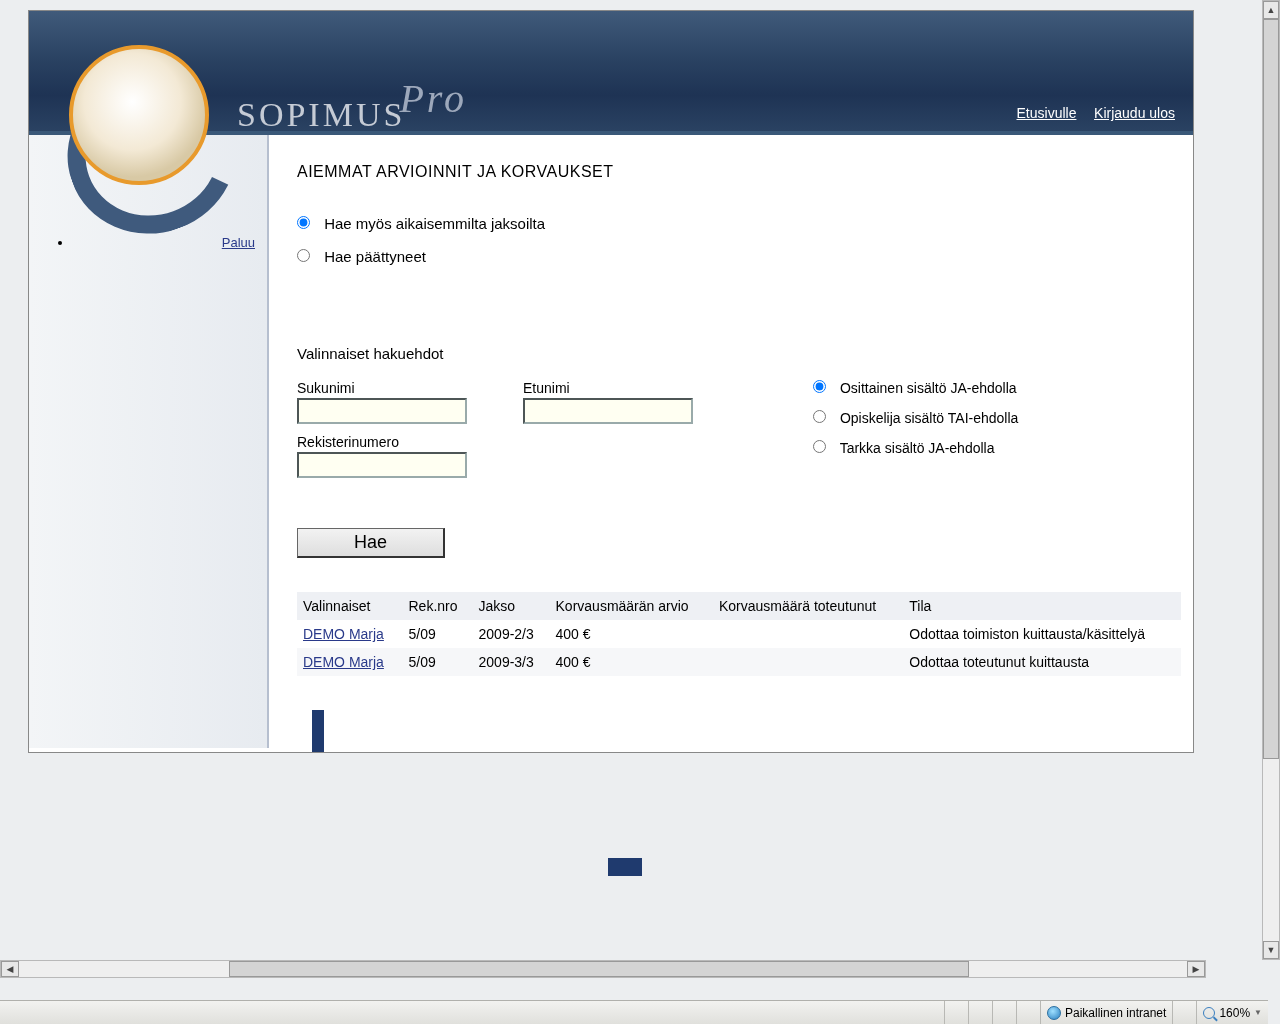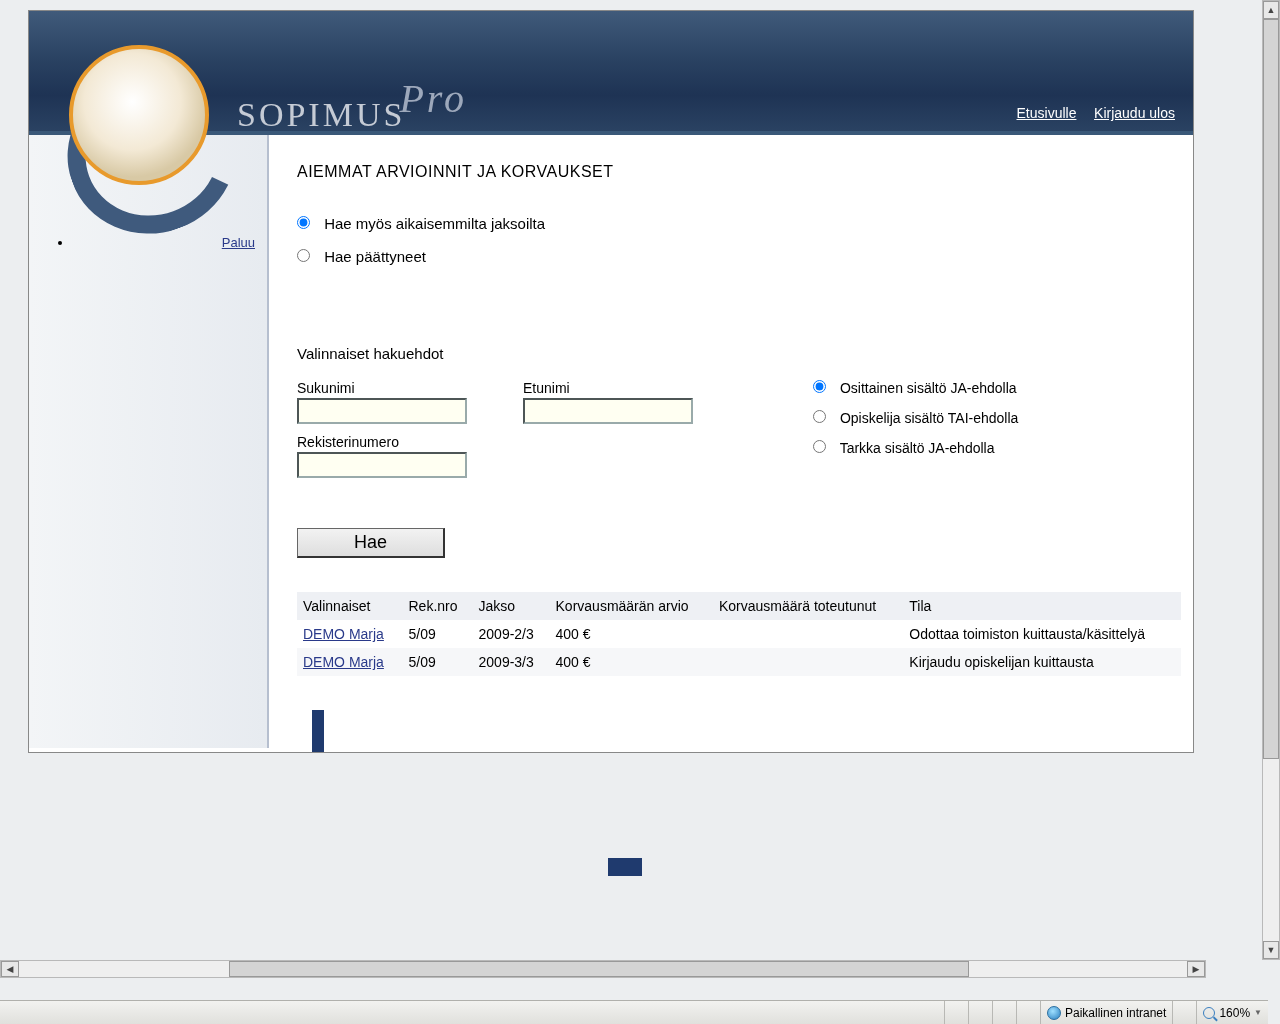--- a/index.html
+++ b/index.html
@@ -158,7 +158,7 @@
             <td>2009-3/3</td>
             <td>400 €</td>
             <td></td>
-            <td>Kirjaudu opiskelijan kuittausta</td>
+            <td>Odottaa toteutunut kuittausta</td>
           </tr>
         </tbody>
       </table>

